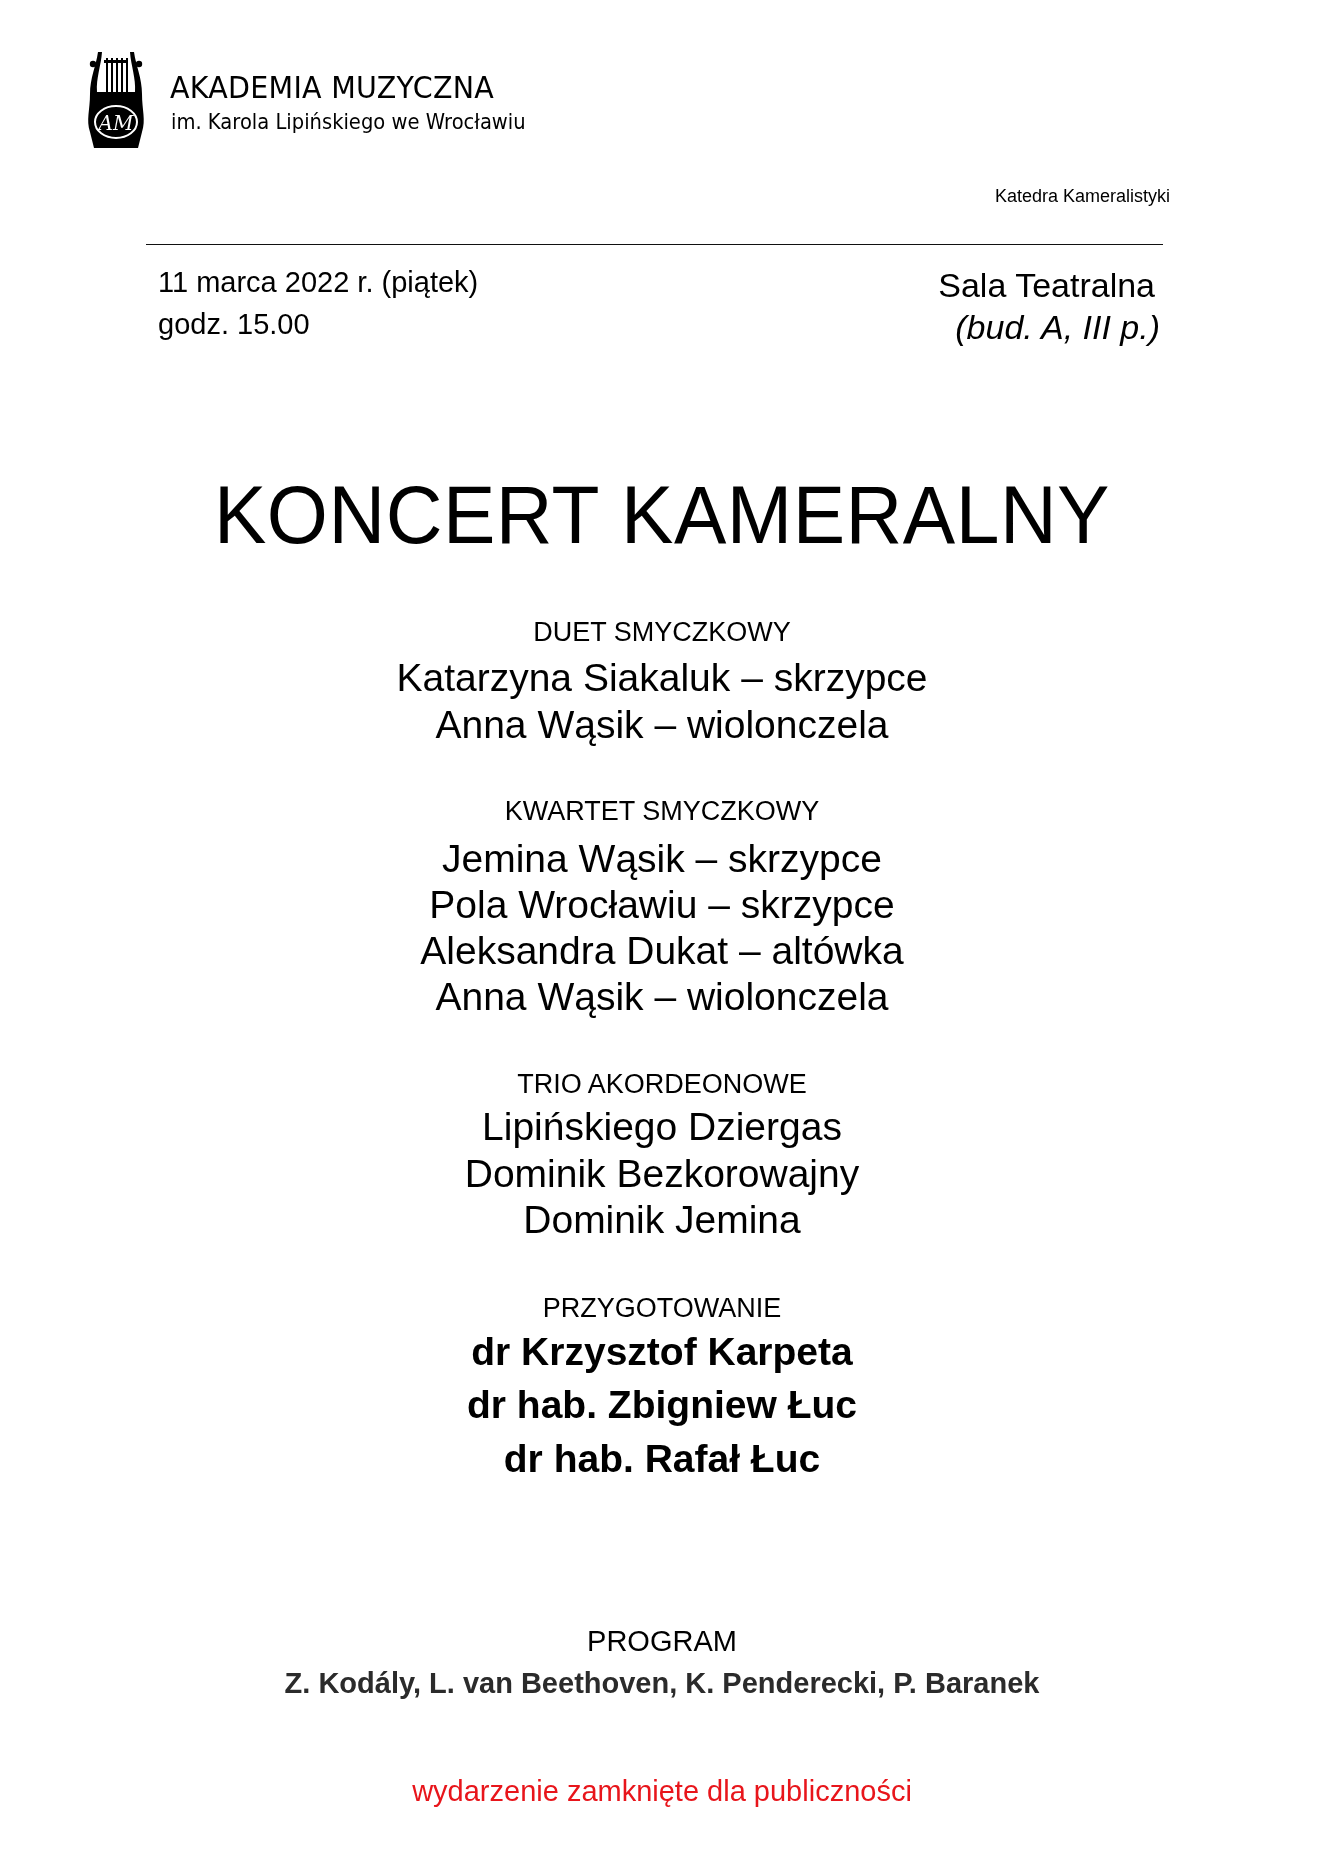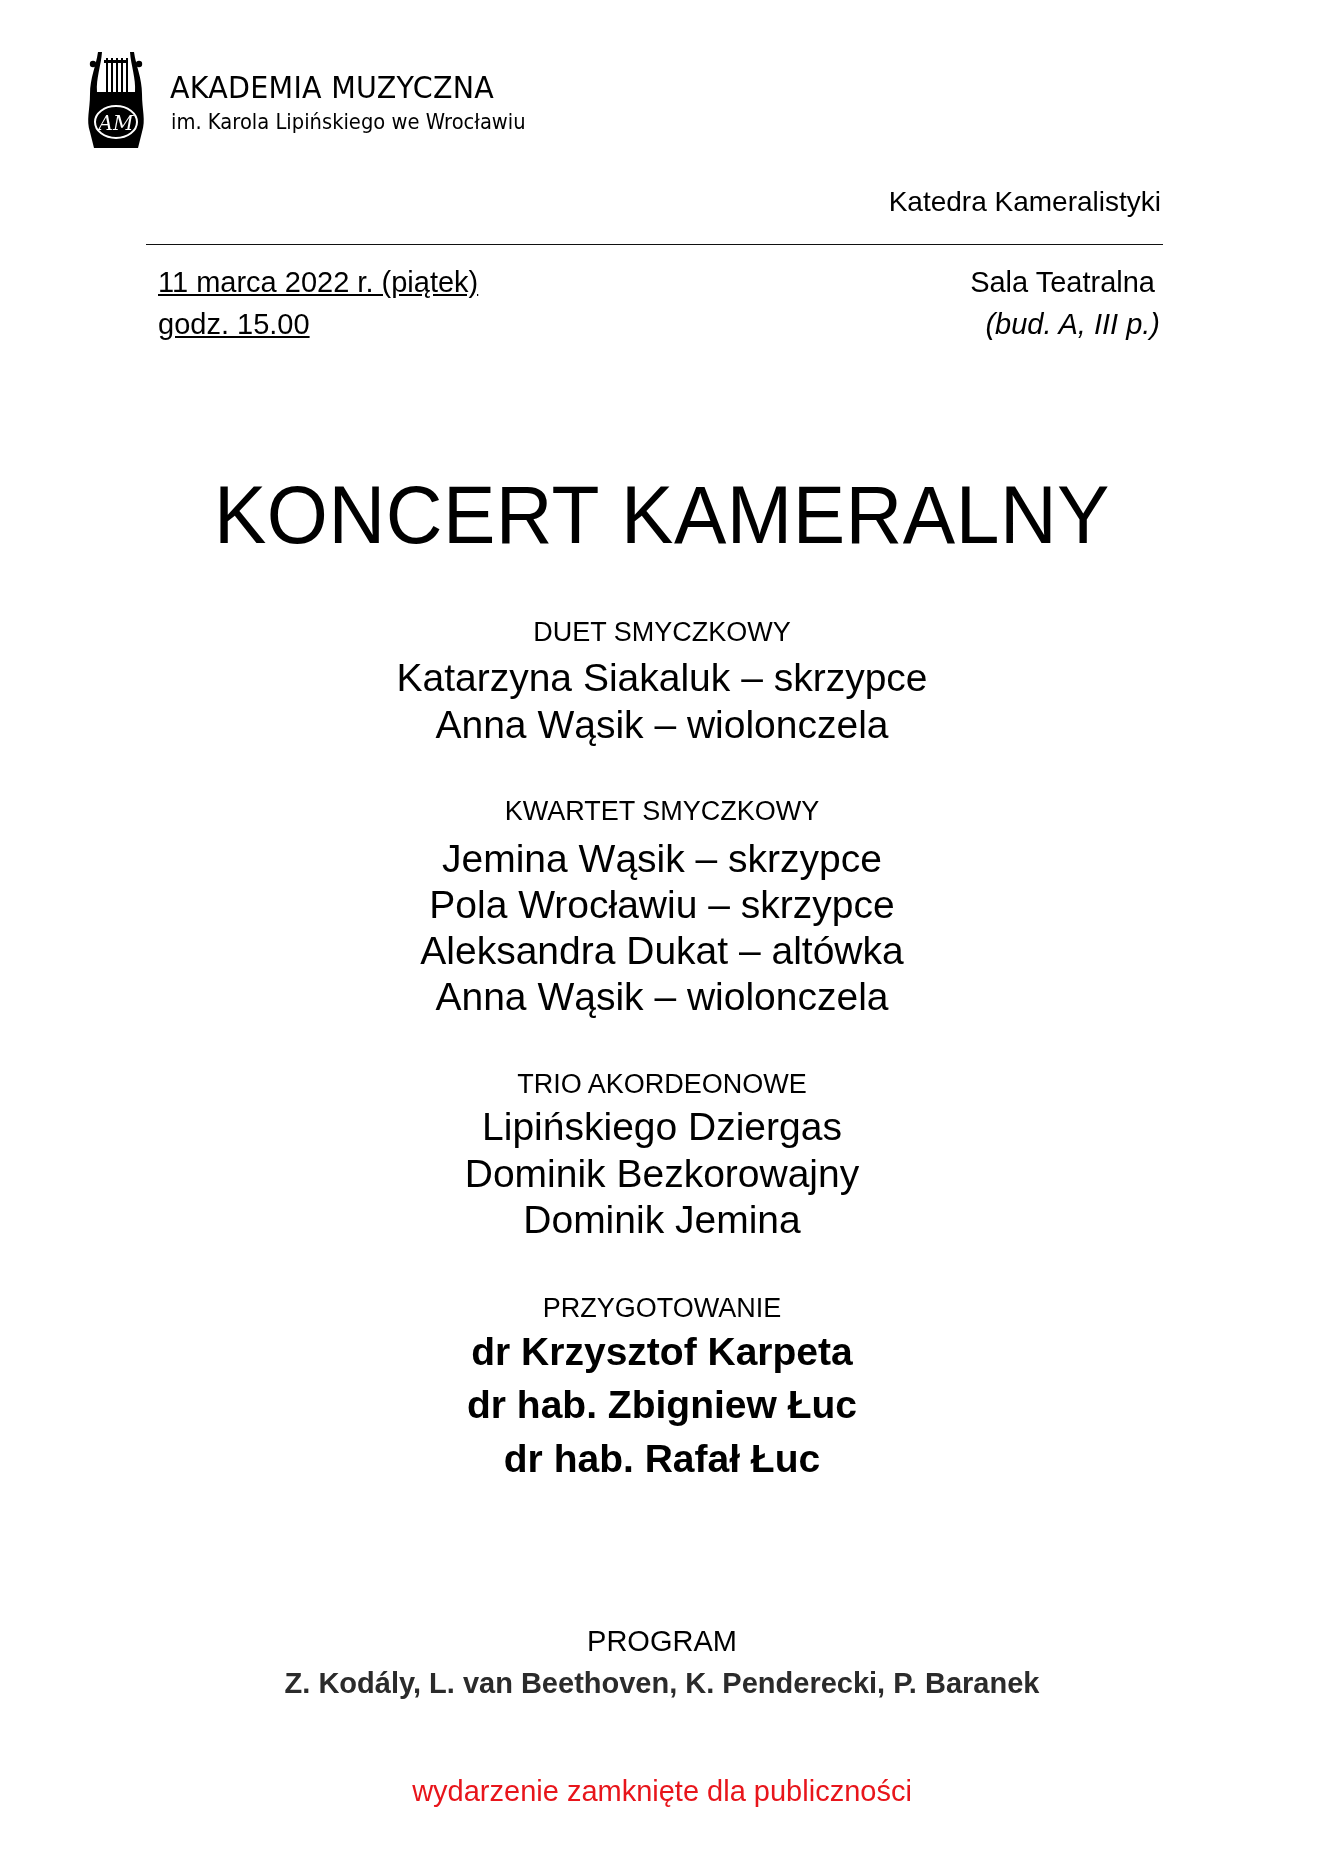--- a/index.html
+++ b/index.html
@@ -12,7 +12,7 @@
     #logo-title { left: 170px; top: 70px; font-family: "DejaVu Sans", sans-serif; font-size: 30px; letter-spacing: 0.3px; white-space: nowrap; font-weight: 400; transform: scaleX(0.95); transform-origin: left; }
     #logo-sub { left: 171px; top: 110px; font-family: "DejaVu Sans", sans-serif; font-size: 21px; white-space: nowrap; transform: scaleX(0.93); transform-origin: left; }
 
-    #dept { right: 159px; top: 186px; font-size: 28px; white-space: nowrap; }
+    #dept { right: 150px; top: 186px; font-size: 18px; white-space: nowrap; }
     #rule { left: 146px; top: 244px; width: 1017px; height: 0; border-top: 1.6px solid #111; }
 
     .meta-left { left: 158px; font-size: 29px; white-space: nowrap; text-decoration: underline; }

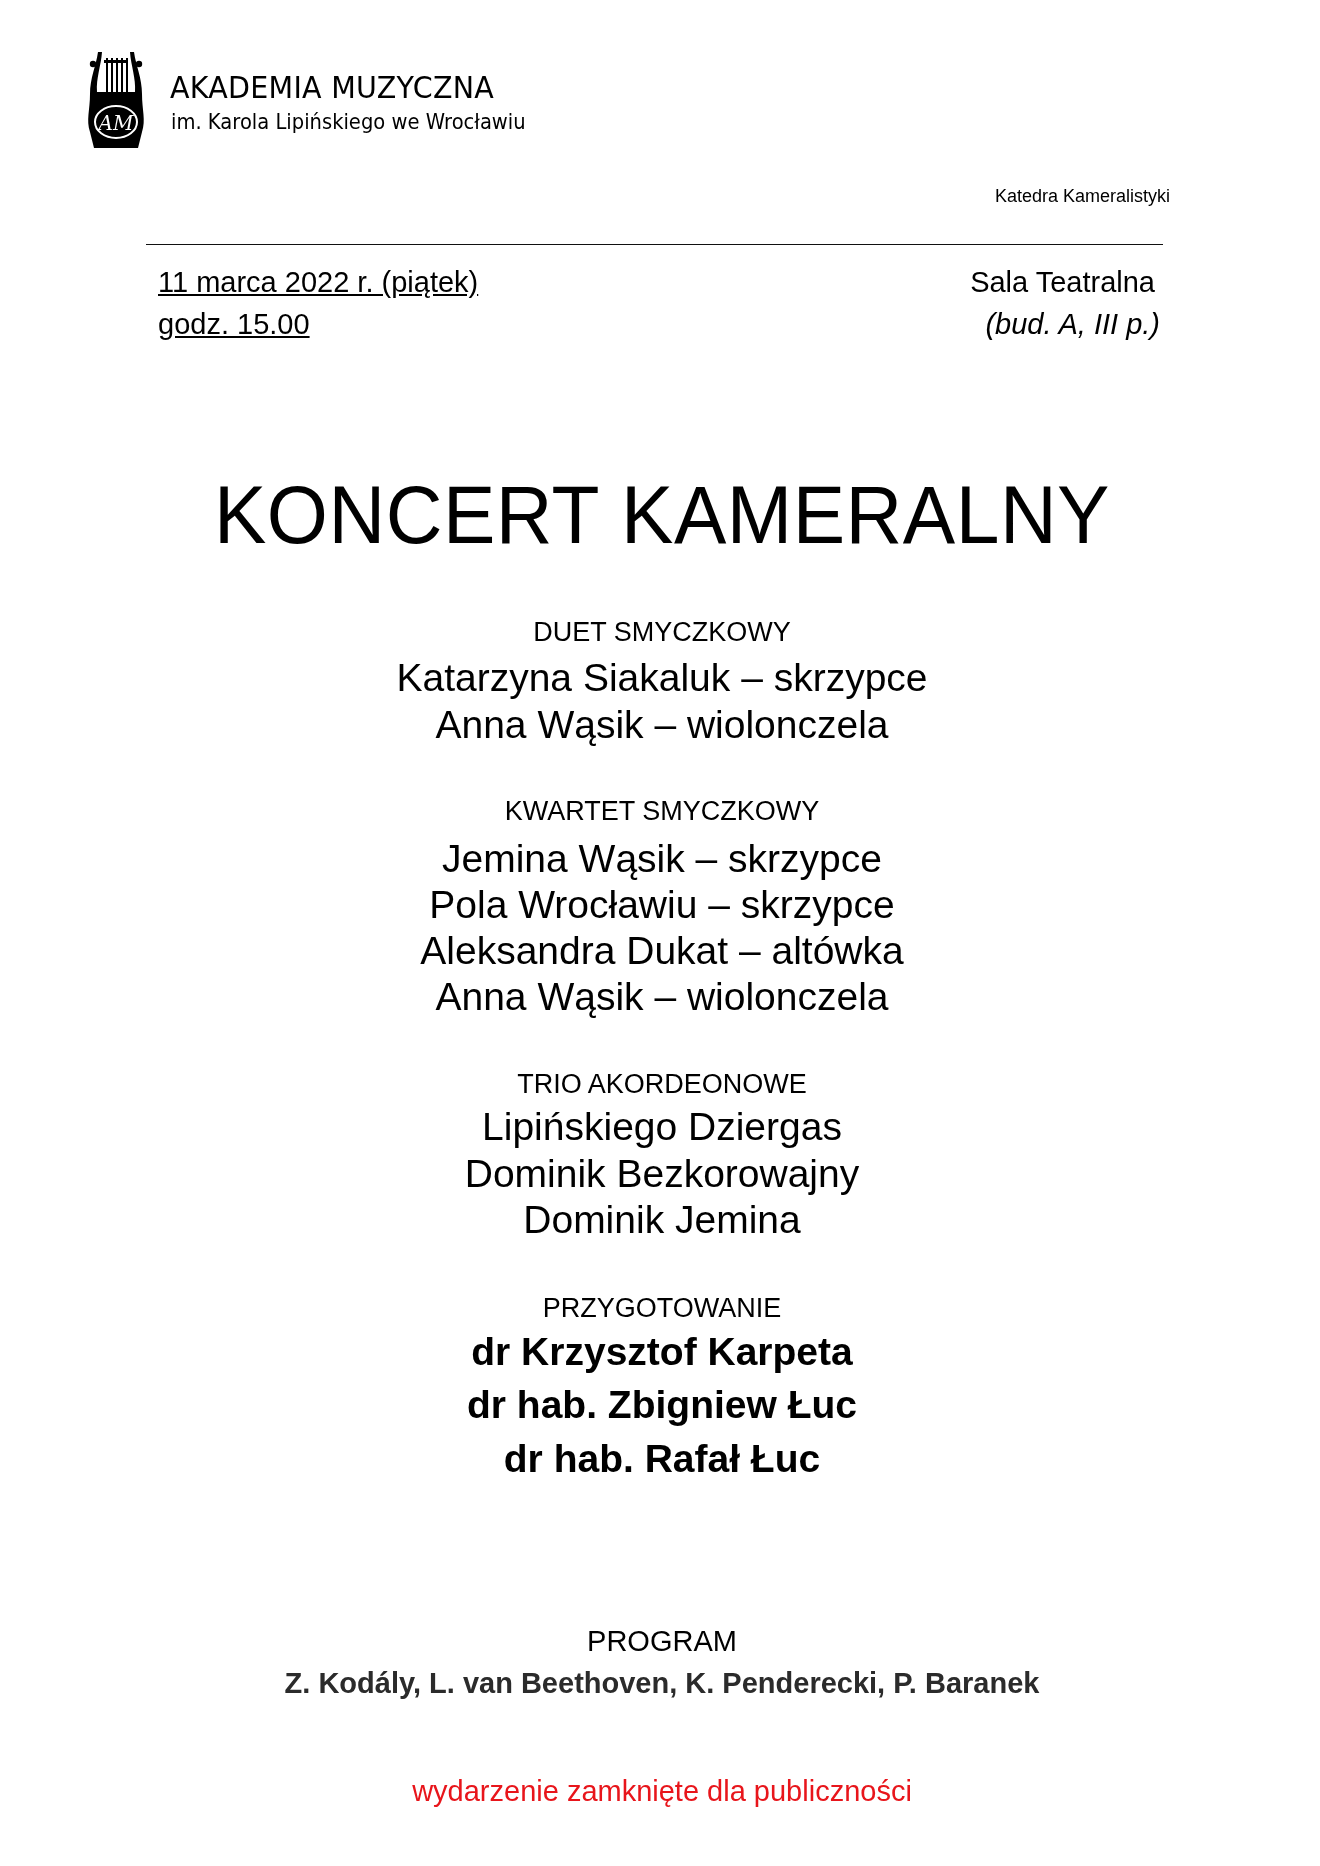--- a/index.html
+++ b/index.html
@@ -15,7 +15,7 @@
     #dept { right: 150px; top: 186px; font-size: 18px; white-space: nowrap; }
     #rule { left: 146px; top: 244px; width: 1017px; height: 0; border-top: 1.6px solid #111; }
 
-    .meta-left { left: 158px; font-size: 29px; white-space: nowrap; text-decoration: underline; }
+    .meta-left { left: 158px; font-size: 29px; white-space: nowrap; }
     .meta-right { right: 160px; font-size: 29px; white-space: nowrap; text-align: right; }
 
     #title { left: 0; width: 1324px; text-align: center; top: 470px; font-size: 81px; line-height: 90px; letter-spacing: 0.5px; white-space: nowrap; transform: scaleX(0.97); }

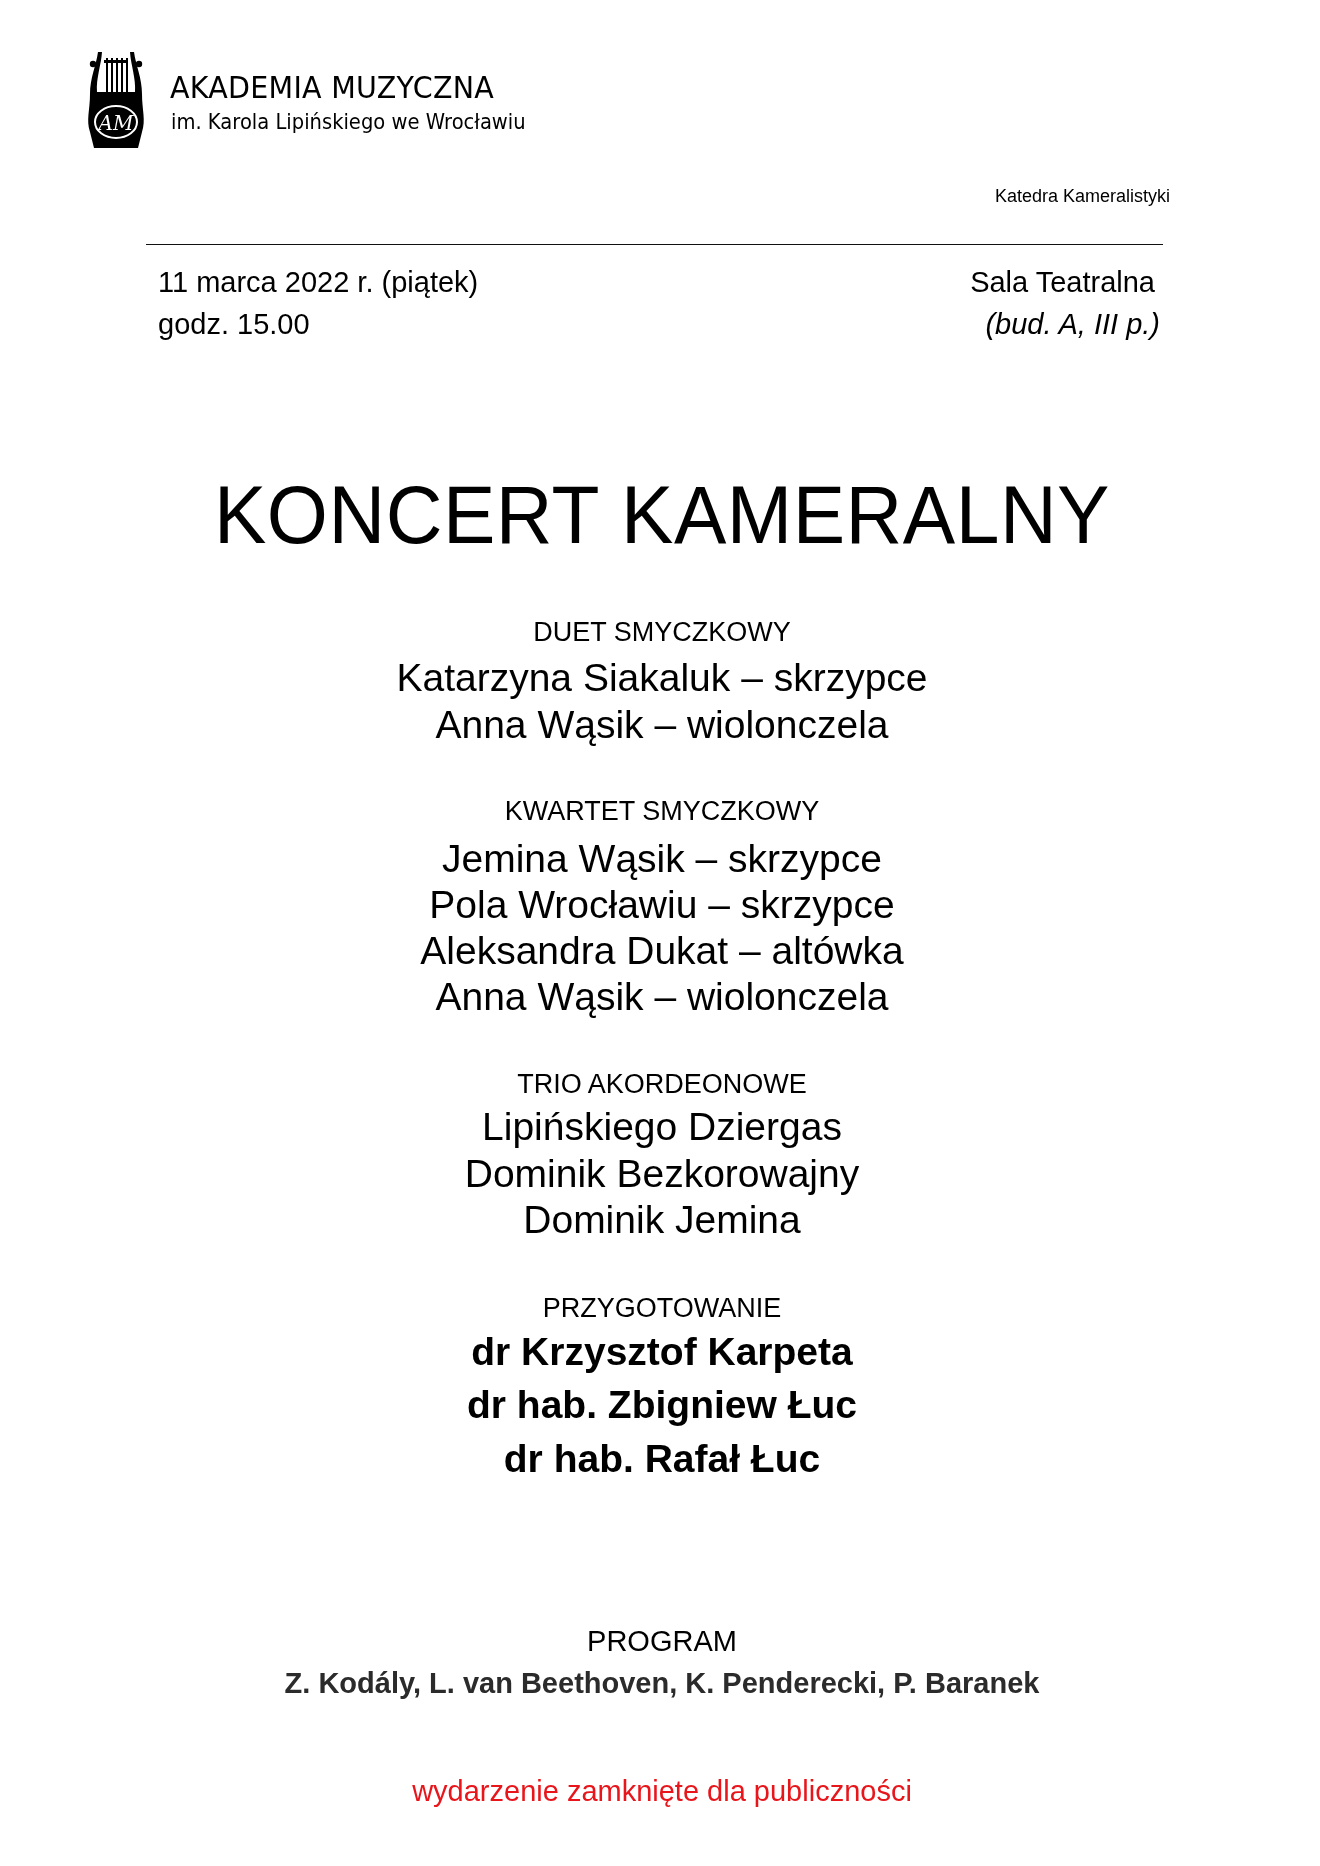--- a/index.html
+++ b/index.html
@@ -16,7 +16,7 @@
     #rule { left: 146px; top: 244px; width: 1017px; height: 0; border-top: 1.6px solid #111; }
 
     .meta-left { left: 158px; font-size: 29px; white-space: nowrap; }
-    .meta-right { right: 160px; font-size: 29px; white-space: nowrap; text-align: right; }
+    .meta-right { right: 160px; font-size: 34px; white-space: nowrap; text-align: right; }
 
     #title { left: 0; width: 1324px; text-align: center; top: 470px; font-size: 81px; line-height: 90px; letter-spacing: 0.5px; white-space: nowrap; transform: scaleX(0.97); }
 

